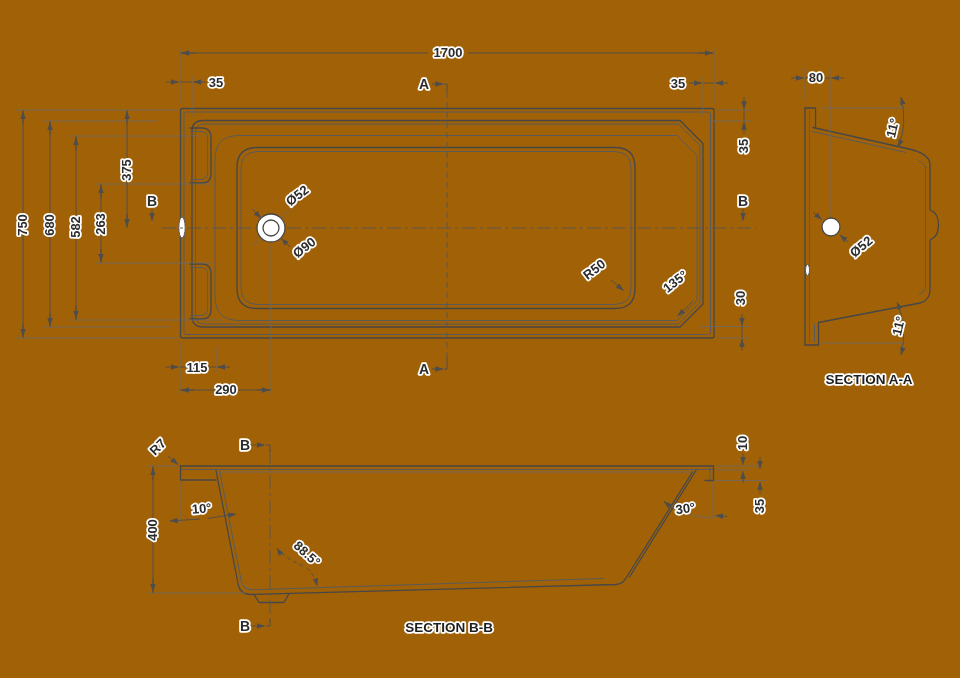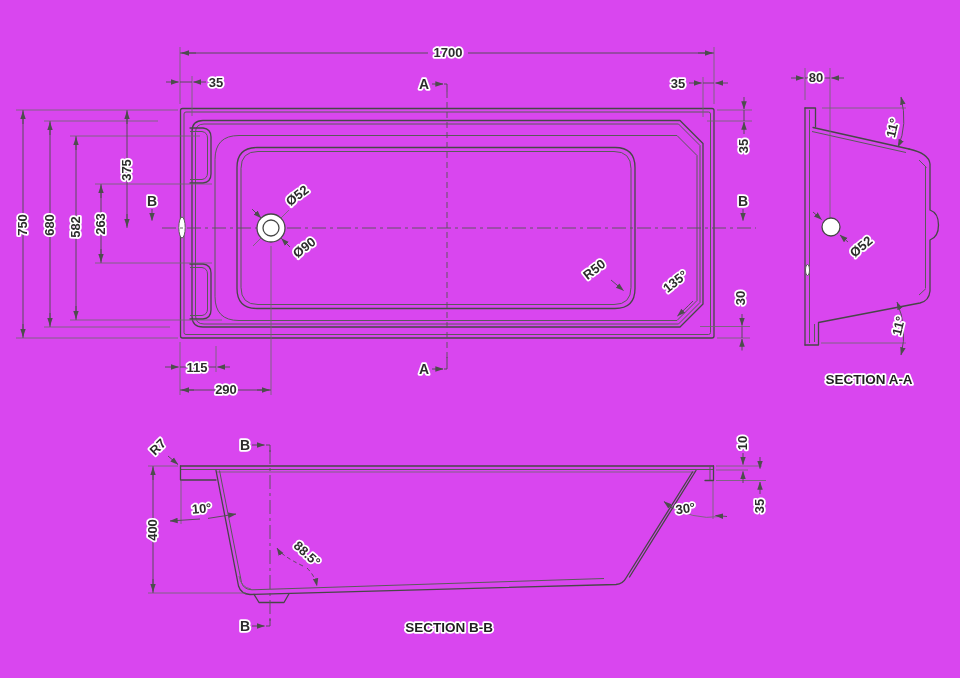--- a/index.html
+++ b/index.html
@@ -3,7 +3,7 @@
 <meta charset="utf-8">
 <style>
   html,body{margin:0;padding:0;background:#fff;}
-  .sheet{position:relative;width:960px;height:678px;background:#d946ef;overflow:hidden;
+  .sheet{position:relative;width:960px;height:678px;background:#a16207;overflow:hidden;
          font-family:"Liberation Sans", sans-serif;}
   svg{position:absolute;left:0;top:0;}
   .ol{stroke:#474747;stroke-width:1.3;fill:none;stroke-linejoin:round;stroke-linecap:round;}

